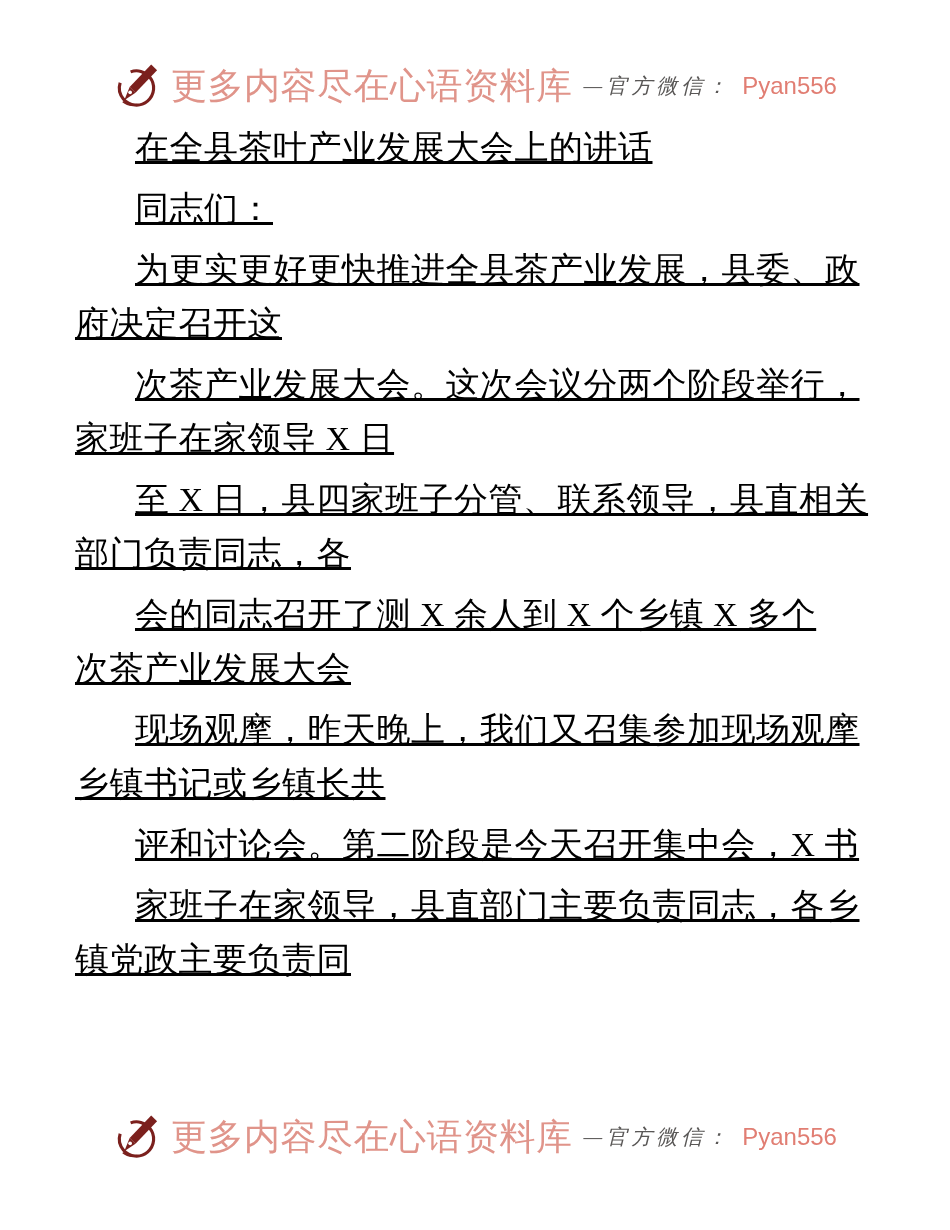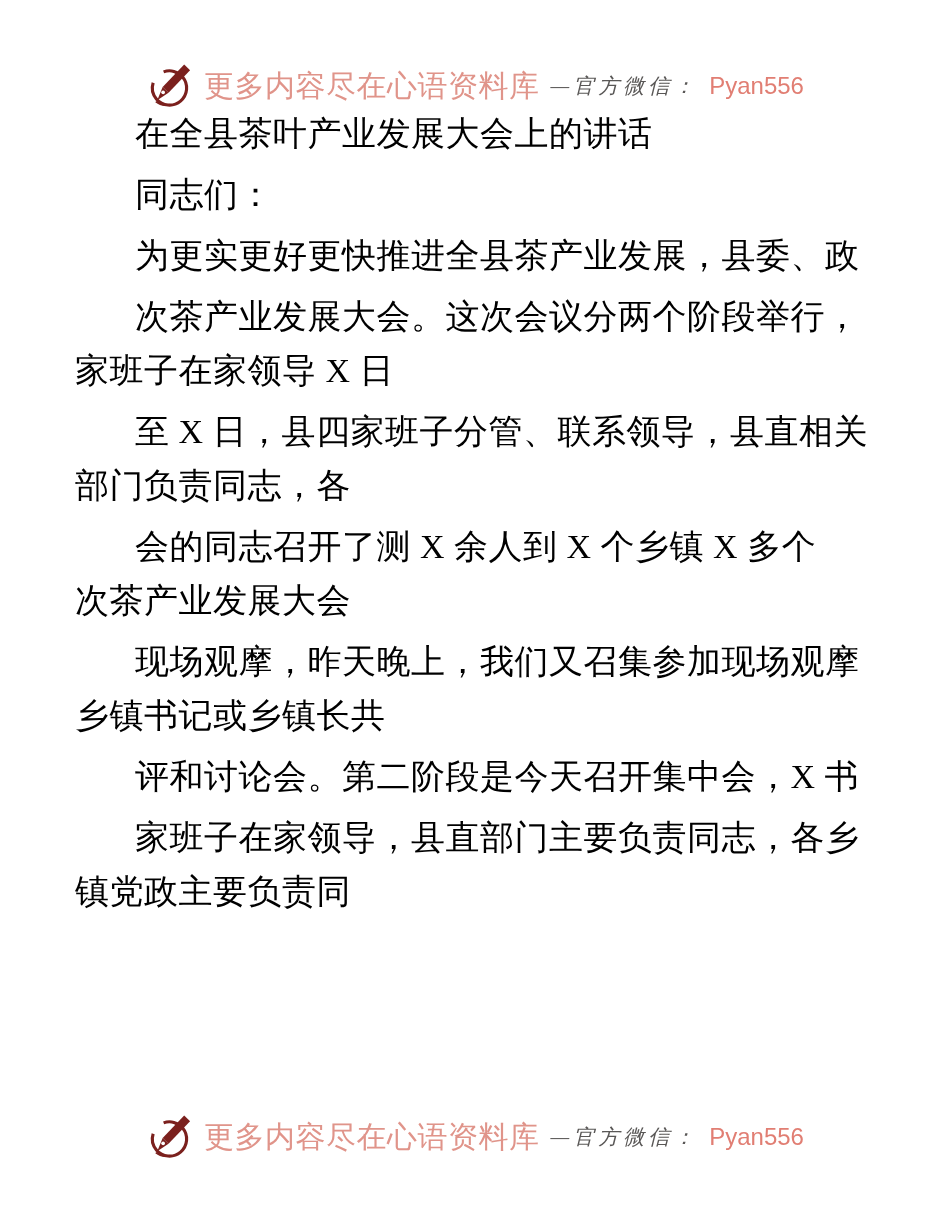--- a/index.html
+++ b/index.html
@@ -27,7 +27,7 @@
   .logo { width: 47px; height: 50px; display: inline-block; flex: 0 0 auto; }
   .brand-text {
     color: #e0948a;
-    font-size: 30px;
+    font-size: 36px;
     letter-spacing: 0.5px;
     white-space: nowrap;
   }

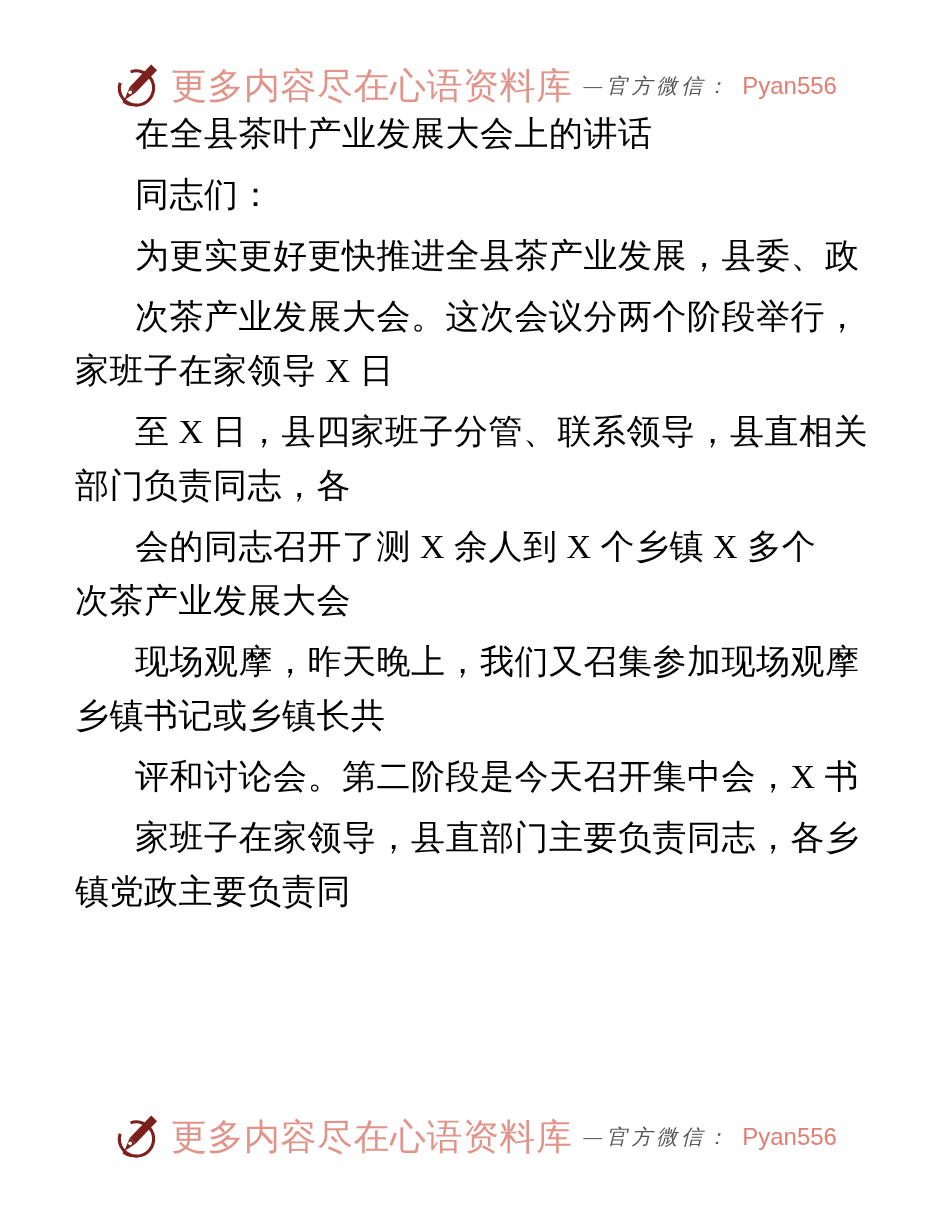--- a/index.html
+++ b/index.html
@@ -47,12 +47,13 @@
   
   .doc {
     position: absolute;
-    left: 75px; top: 100px;
+    left: 75px; top: 114px;
     width: 805px;
     font-size: 34px;
     line-height: 54px;
     color: #000000;
     letter-spacing: 0.5px;
+    text-decoration: underline;
   }
   .line { white-space: nowrap; }
   .line.indent { padding-left: 60px; }

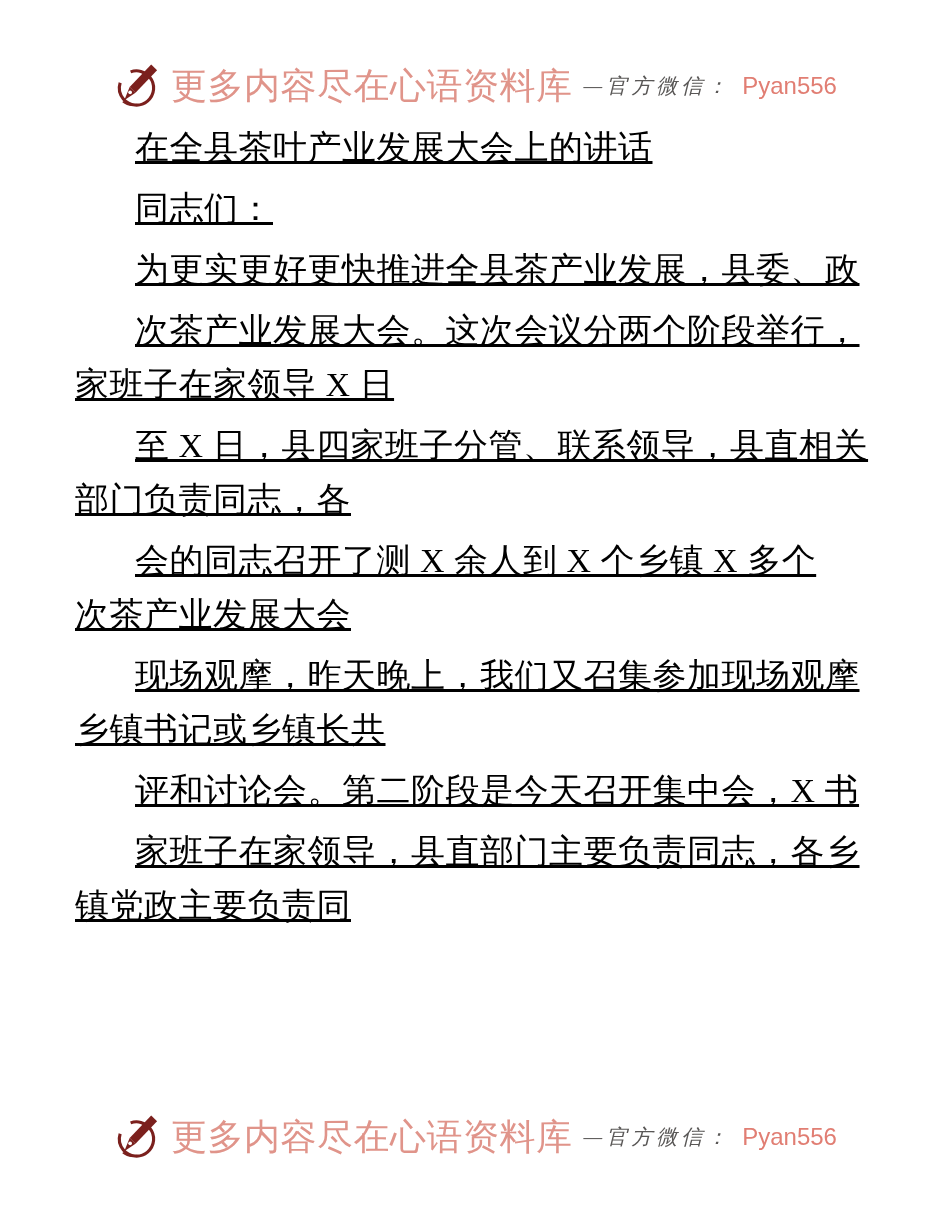--- a/index.html
+++ b/index.html
@@ -86,6 +86,7 @@
 
   <div class="line indent para"><span class="line-text">为更实更好更快推进全县茶产业发展，县委、政</span></div>
 
+  <div class="line"><span class="line-text">府决定召开这</span></div>
 
   <div class="line indent para"><span class="line-text">次茶产业发展大会。这次会议分两个阶段举行，</span></div>
 

